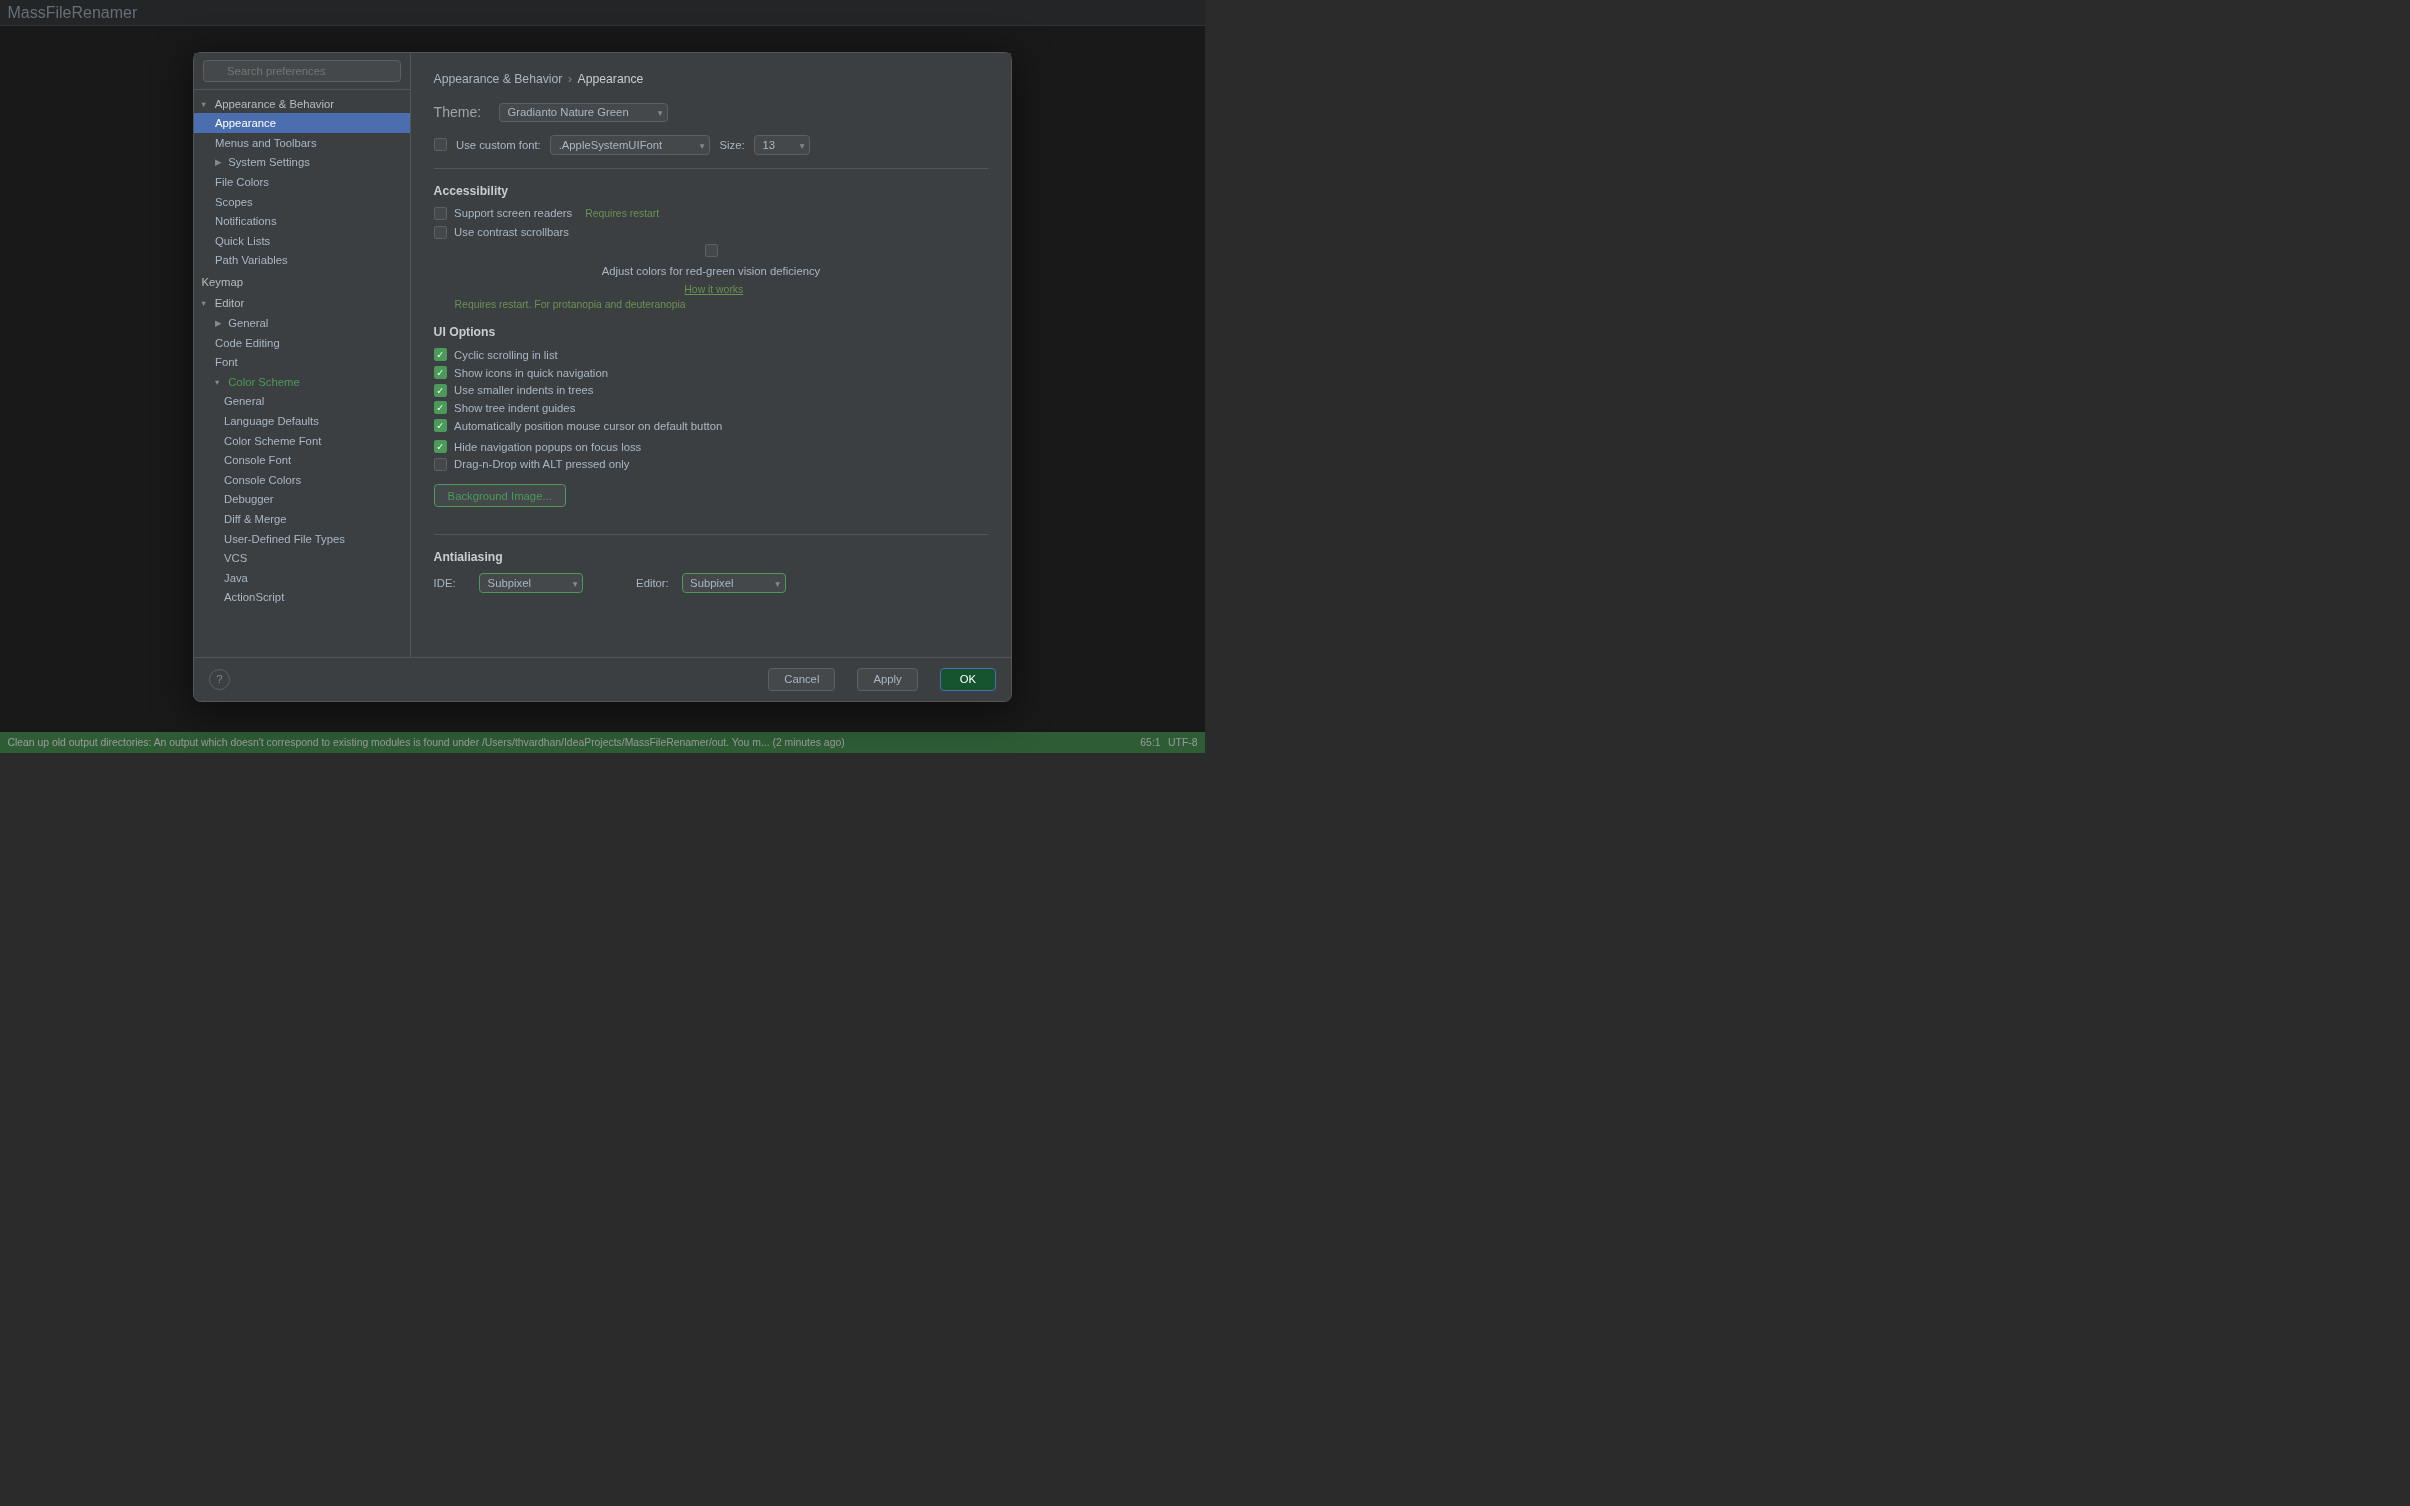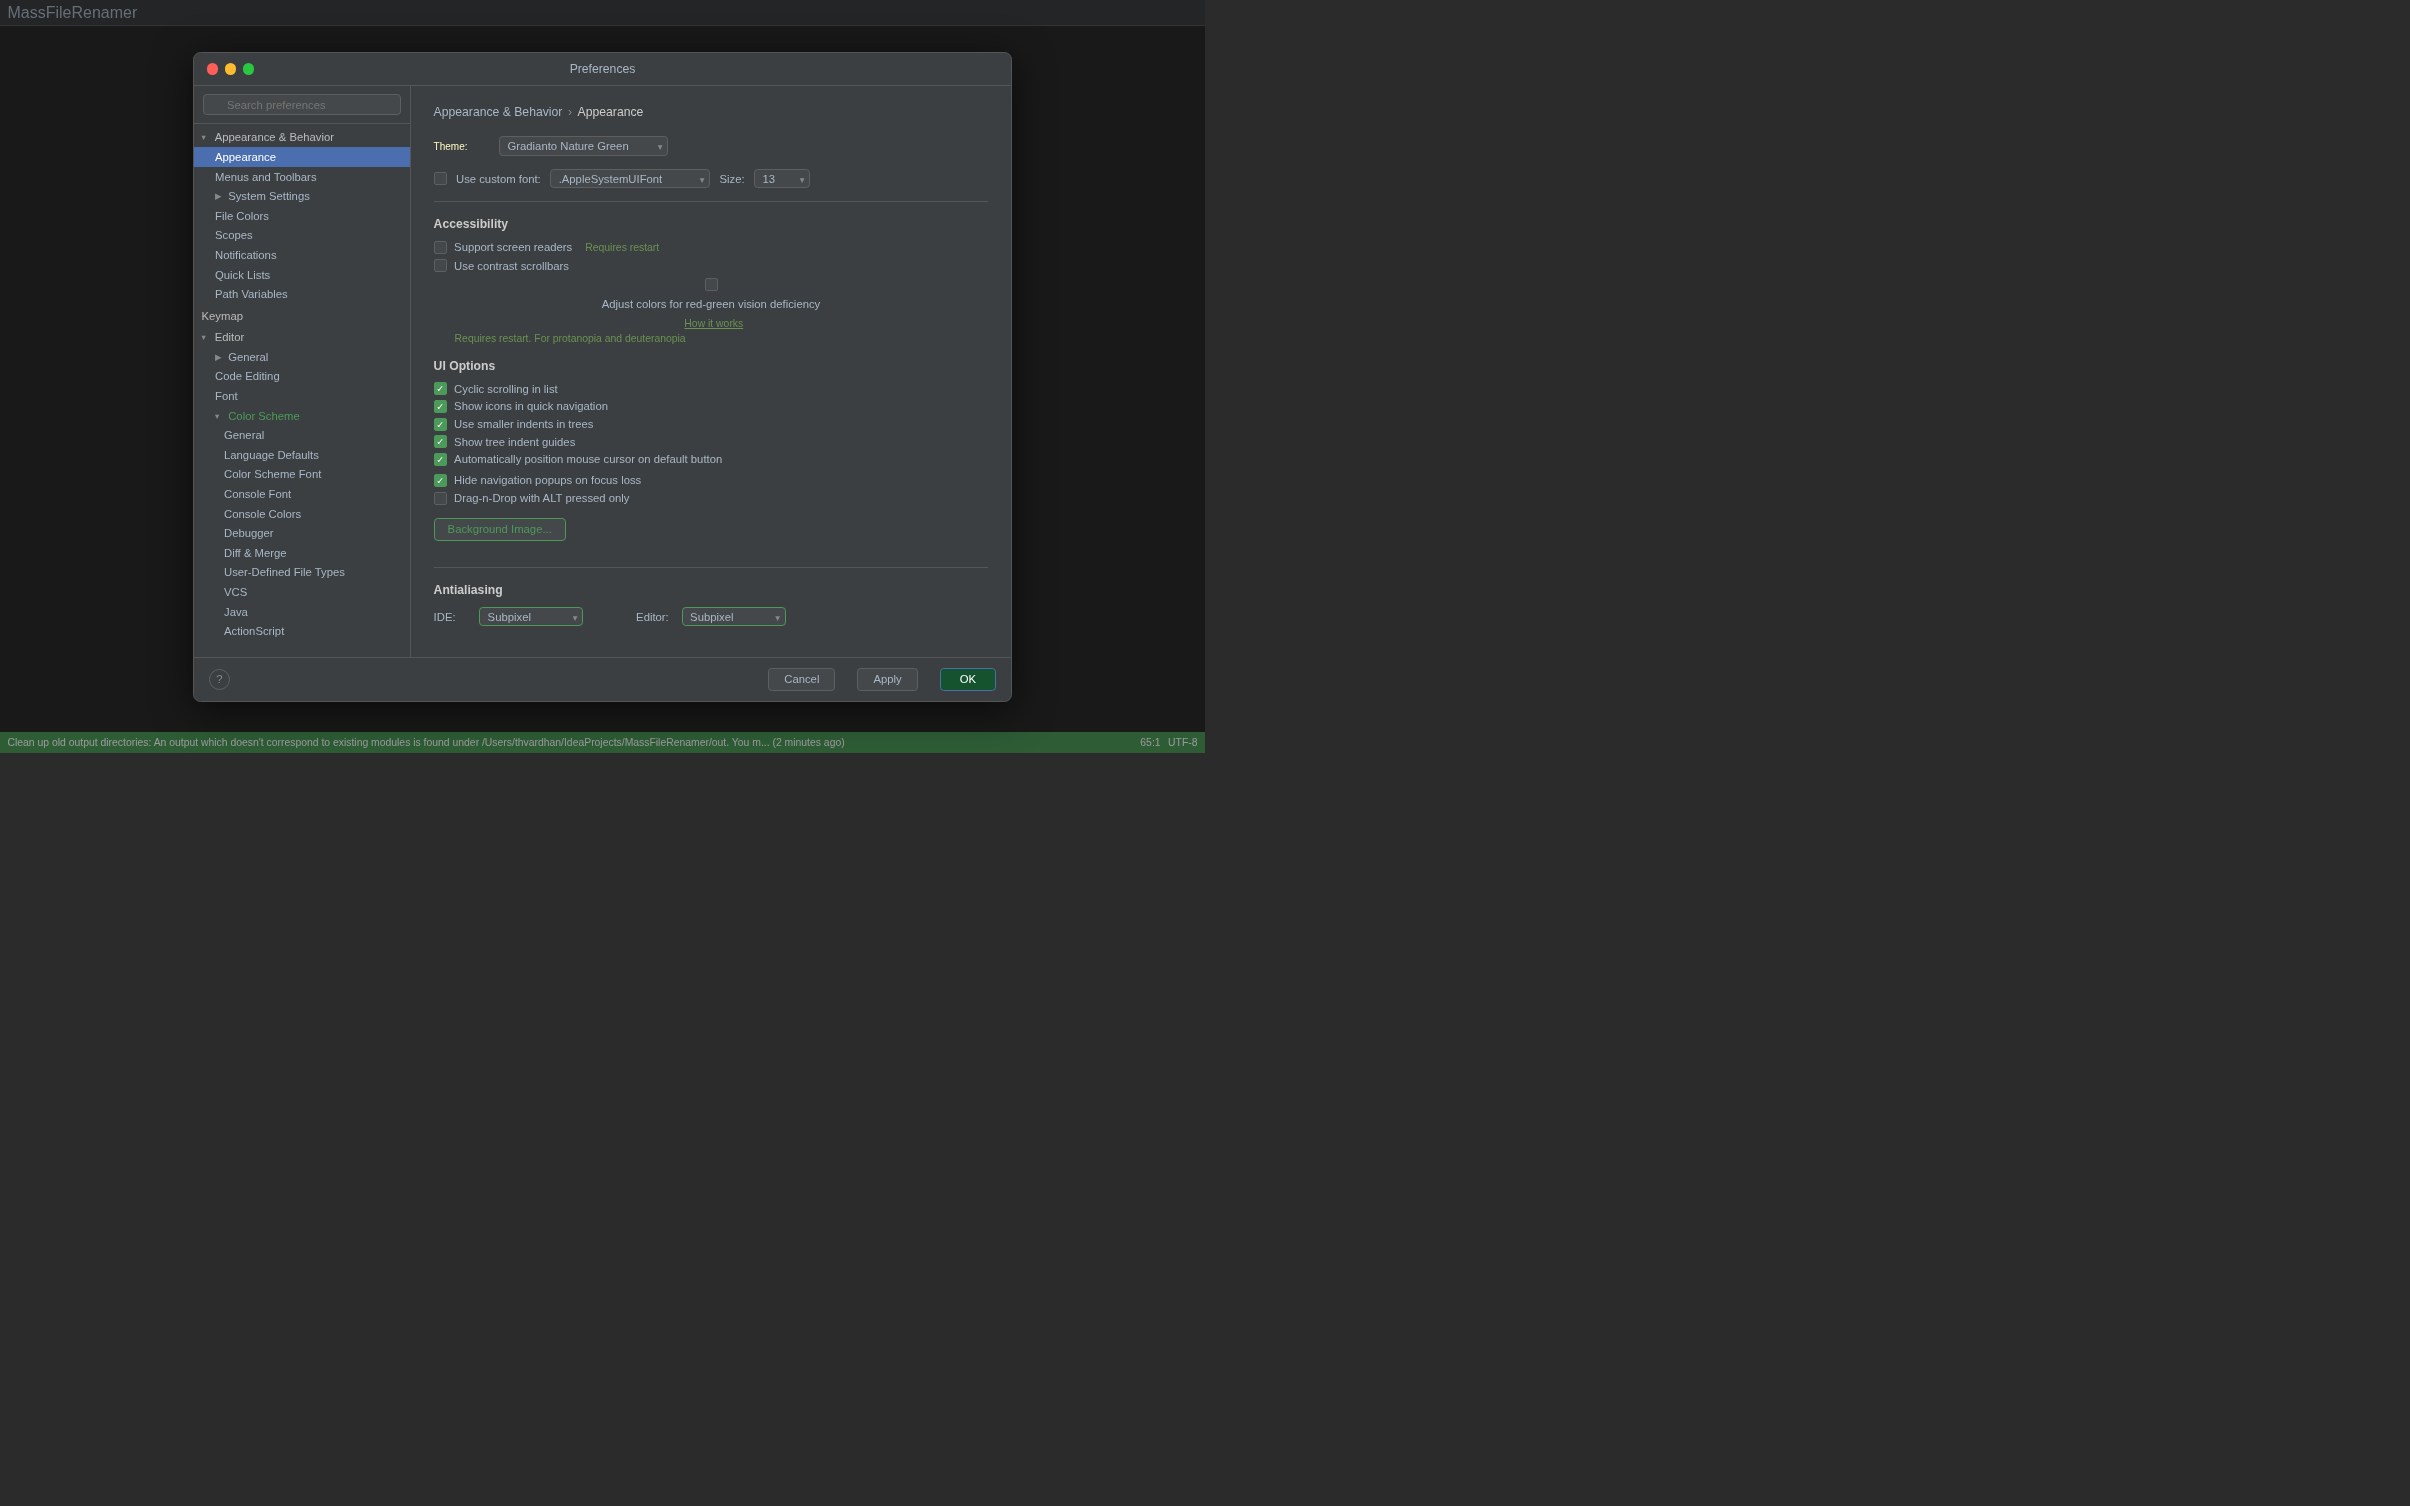--- a/index.html
+++ b/index.html
@@ -496,14 +496,6 @@
 <div class="modal-overlay">
   <div class="preferences-dialog">
 
-    <div class="dialog-title-bar">
-      <div class="window-controls">
-        <button class="window-btn btn-close"></button>
-        <button class="window-btn btn-min"></button>
-        <button class="window-btn btn-max"></button>
-      </div>
-      <span class="dialog-title">Preferences</span>
-    </div>
 
     <div class="dialog-body">
 

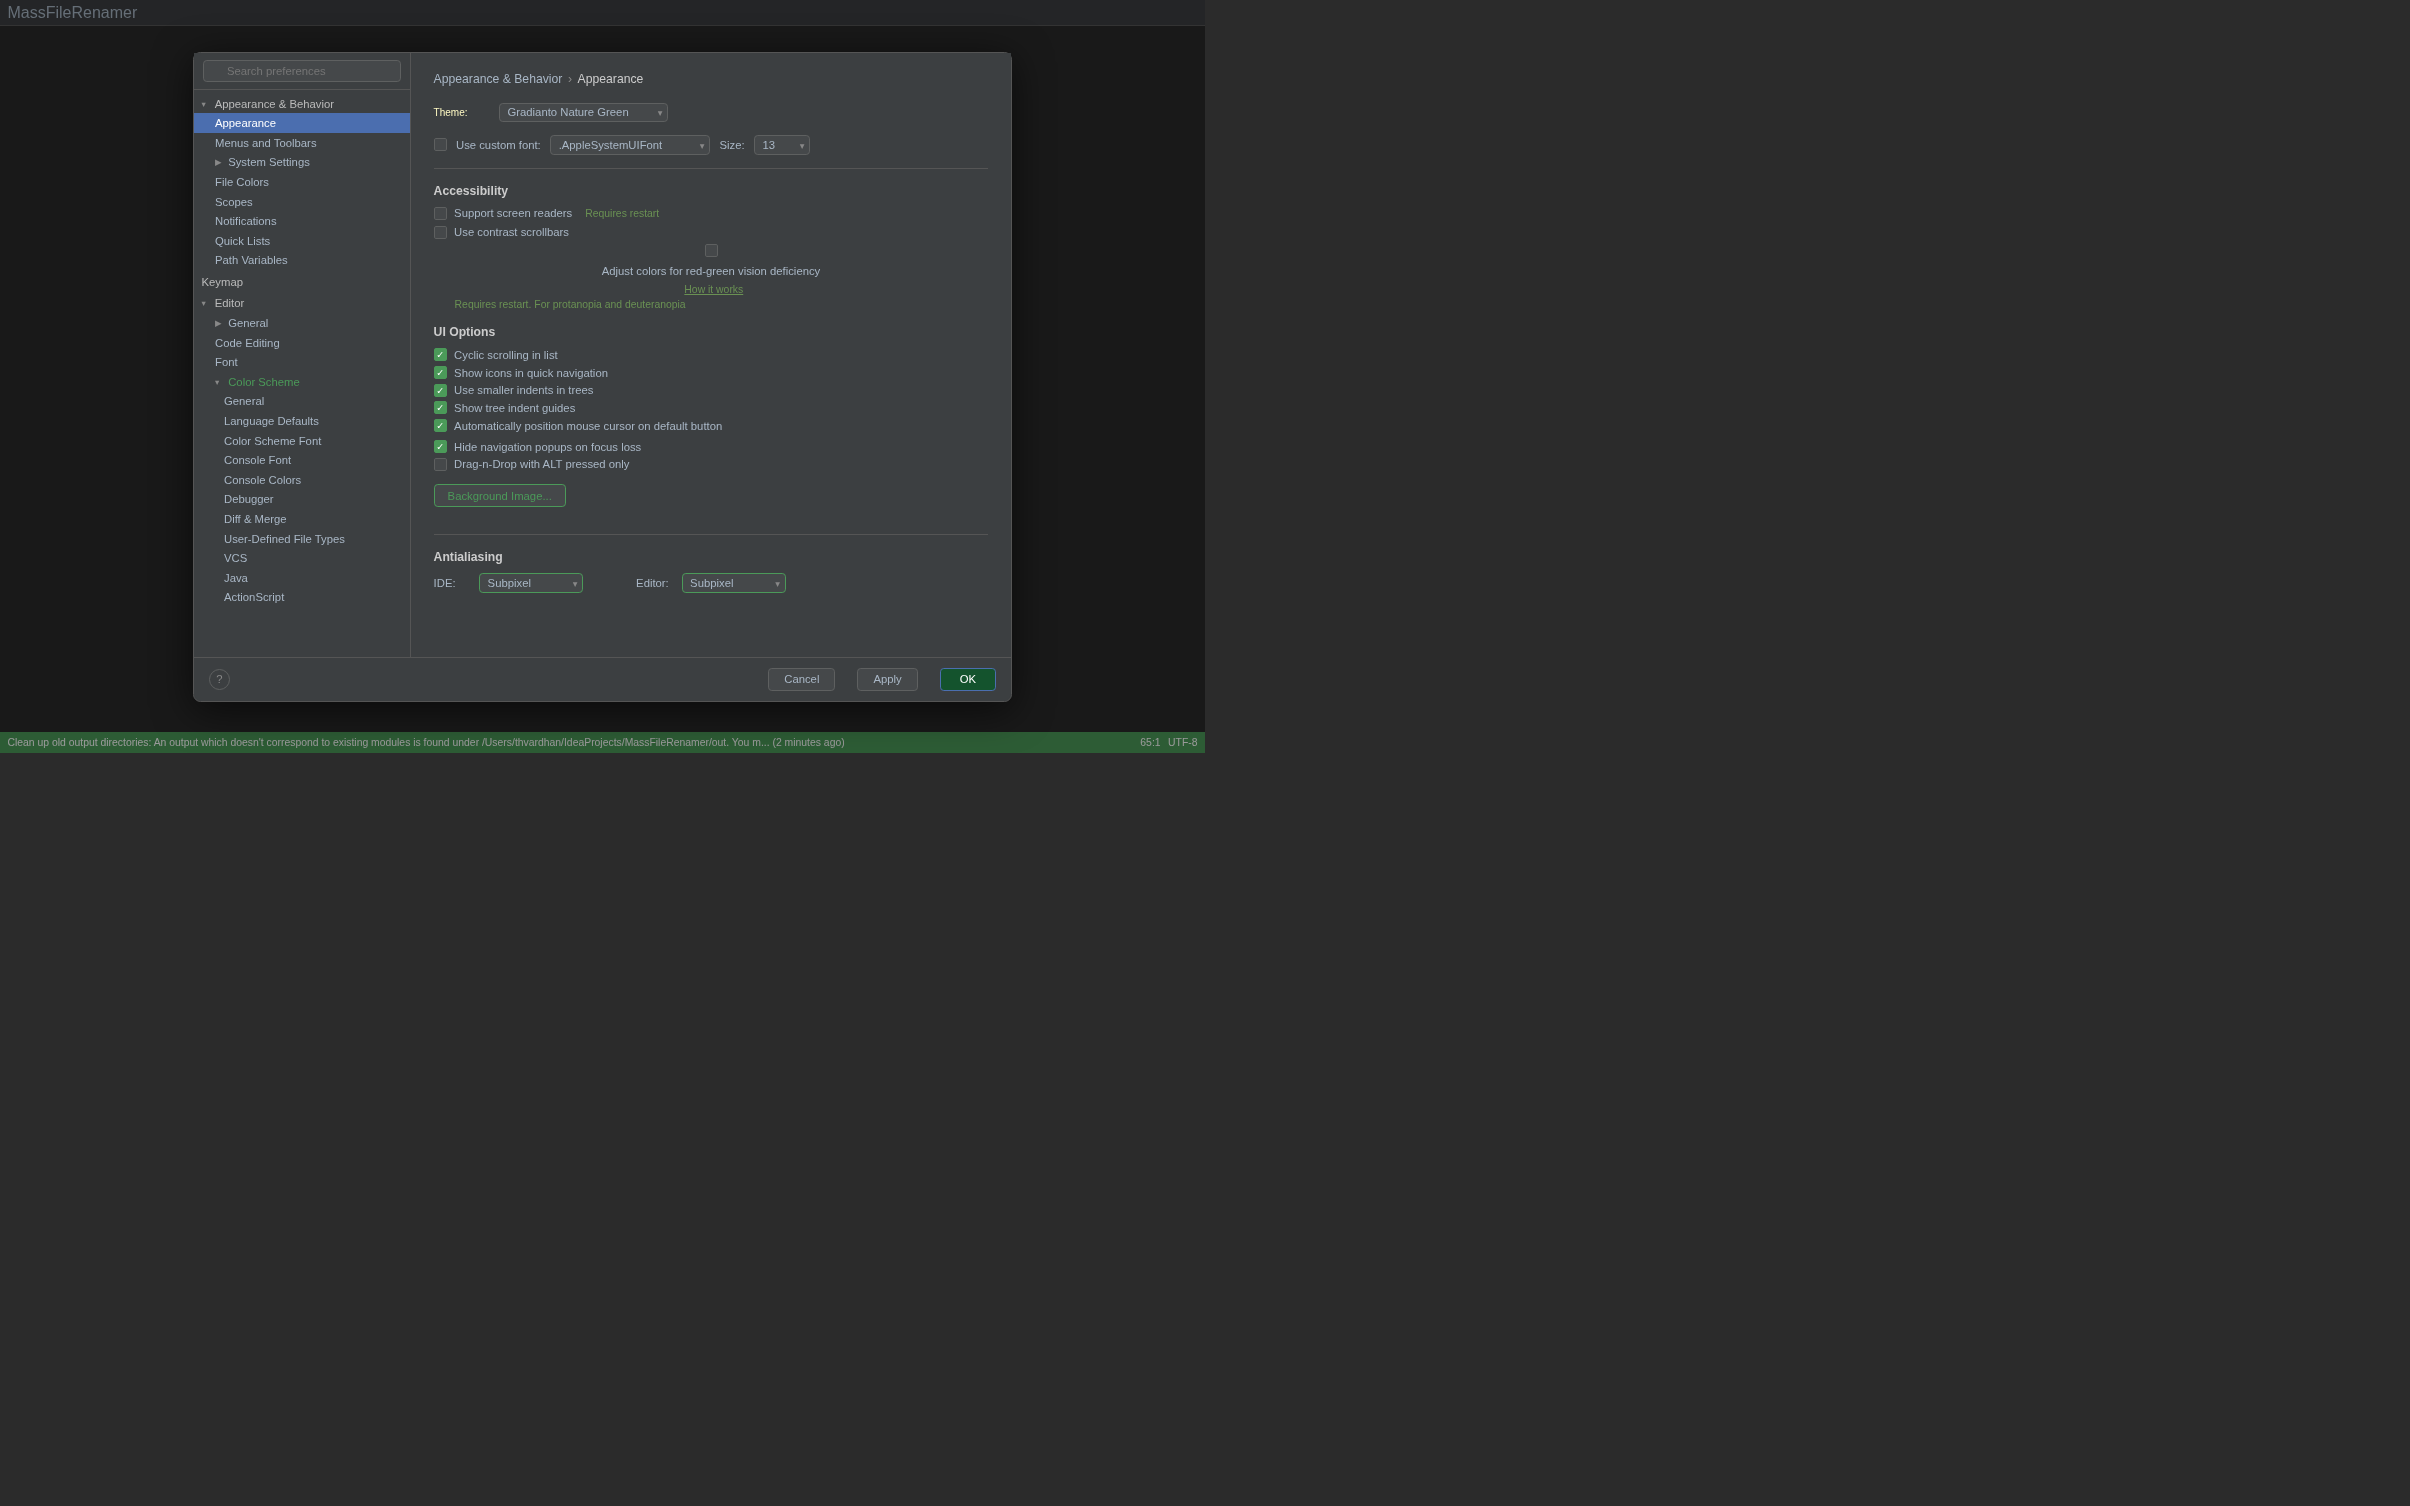--- a/index.html
+++ b/index.html
@@ -201,8 +201,8 @@
     }
 
     .theme-label {
-      font-size: 10px;
-      color: #fef9c3;
+      font-size: 14px;
+      color: #a3a3a3;
       min-width: 56px;
     }
 

